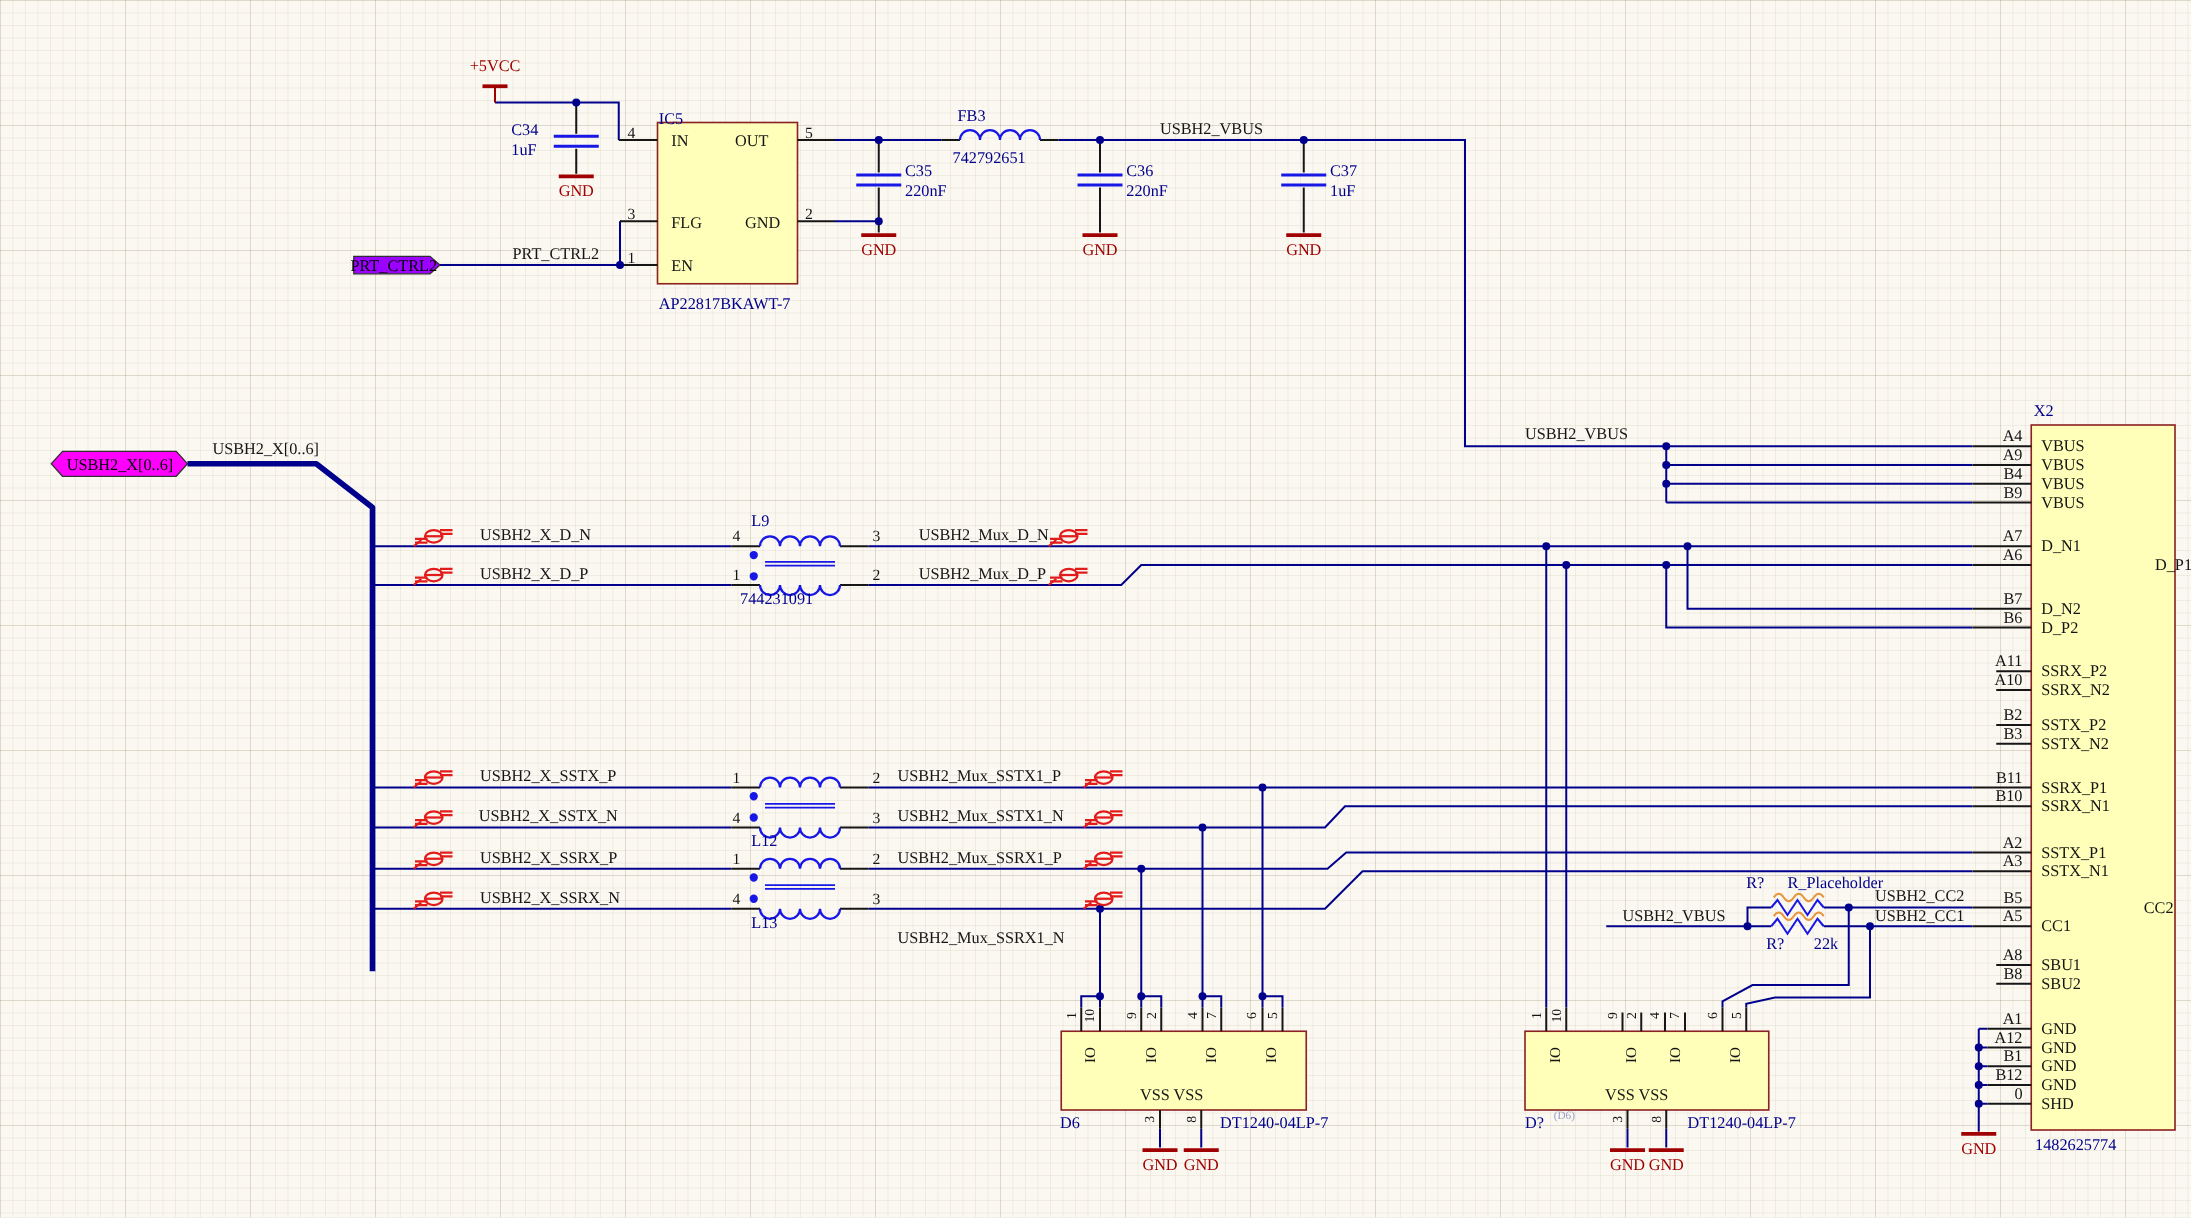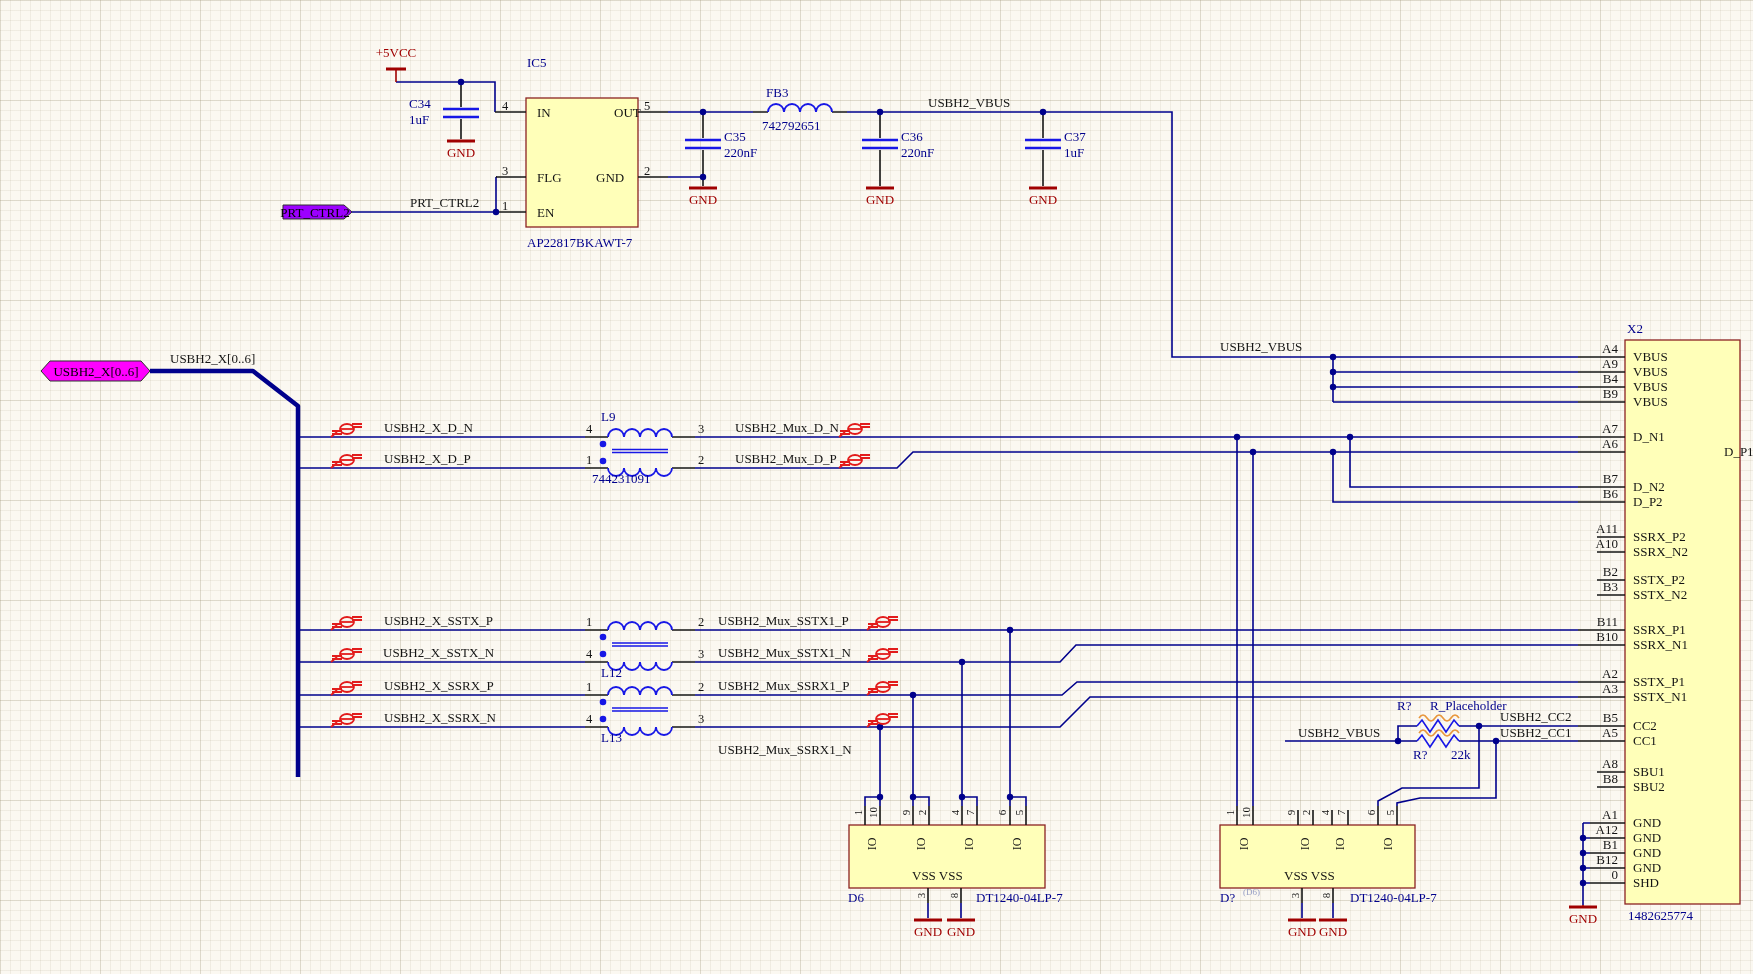--- a/index.html
+++ b/index.html
@@ -220,7 +220,7 @@
 <span class="t red ctr" style="left:1333px;top:925px">GND</span>
 <span class="t red ctr" style="left:1583px;top:912px">GND</span>
 
-<span class="t blue" style="left:527px;top:56px">IC5</span>
+<span class="t blue" style="left:527px;top:88px">IC5</span>
 <span class="t blue" style="left:527px;top:236px">AP22817BKAWT-7</span>
 <span class="t" style="left:537px;top:106px">IN</span>
 <span class="t" style="left:614px;top:106px">OUT</span>

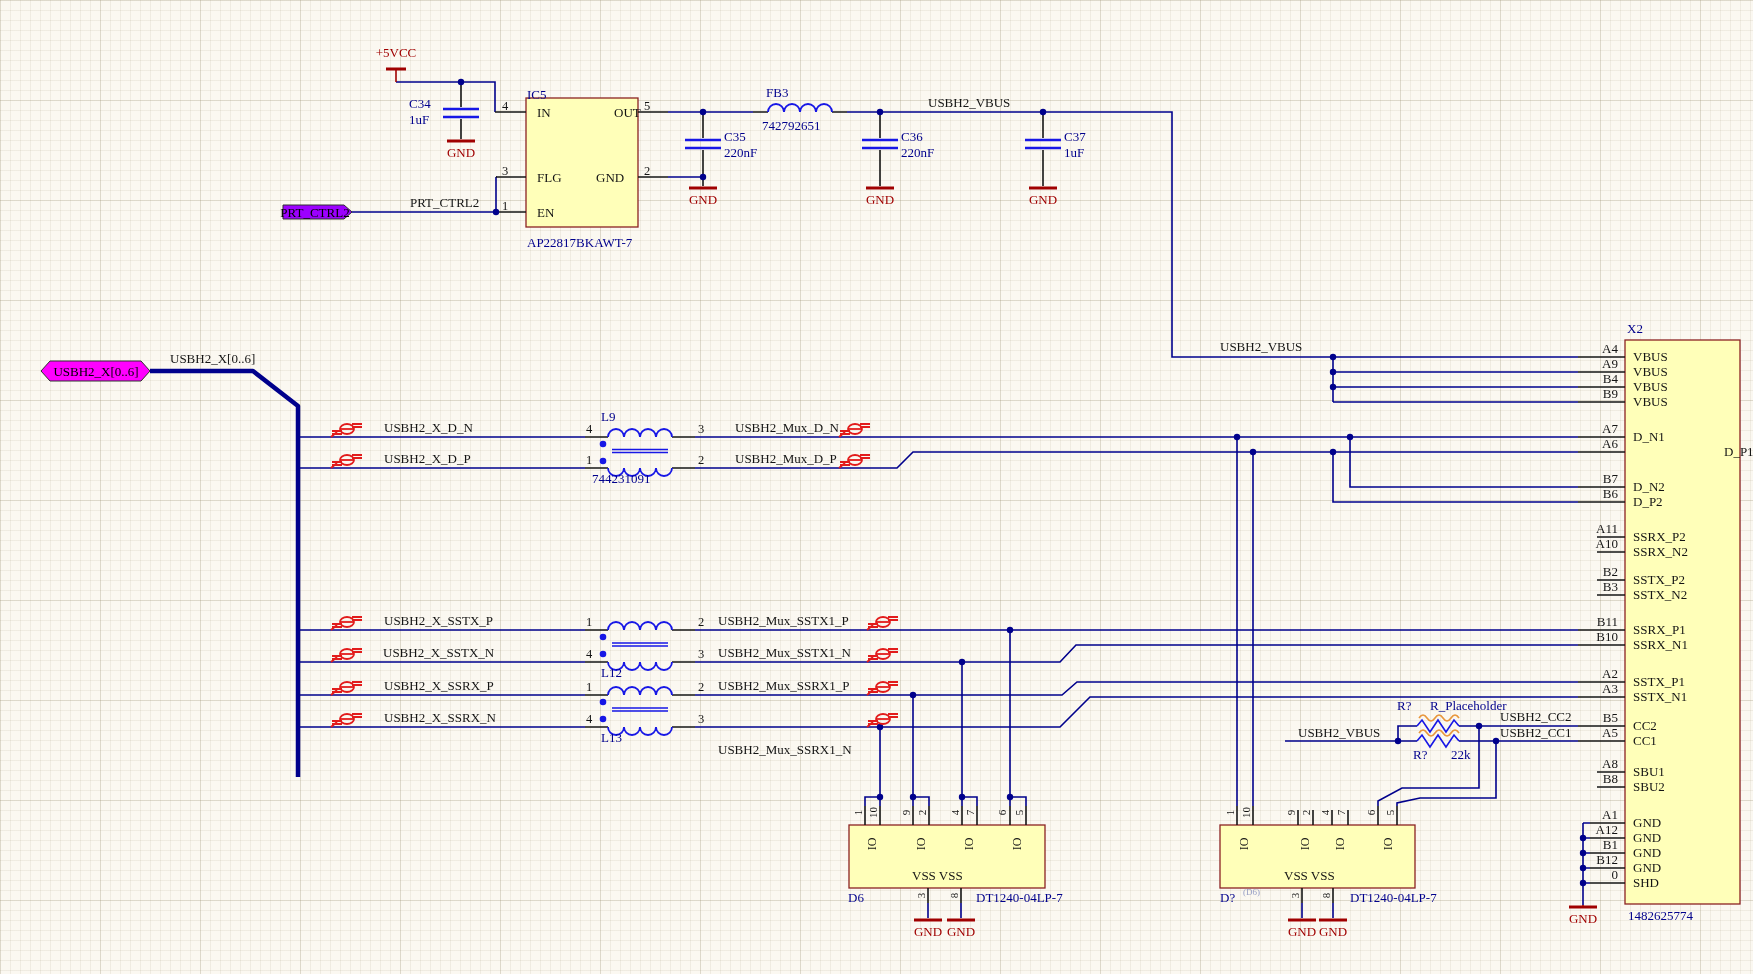--- a/index.html
+++ b/index.html
@@ -223,7 +223,7 @@
 <span class="t blue" style="left:527px;top:88px">IC5</span>
 <span class="t blue" style="left:527px;top:236px">AP22817BKAWT-7</span>
 <span class="t" style="left:537px;top:106px">IN</span>
-<span class="t" style="left:614px;top:106px">OUT</span>
+<span class="t" style="left:588px;top:106px">OUT</span>
 <span class="t" style="left:537px;top:171px">FLG</span>
 <span class="t" style="left:596px;top:171px">GND</span>
 <span class="t" style="left:537px;top:206px">EN</span>

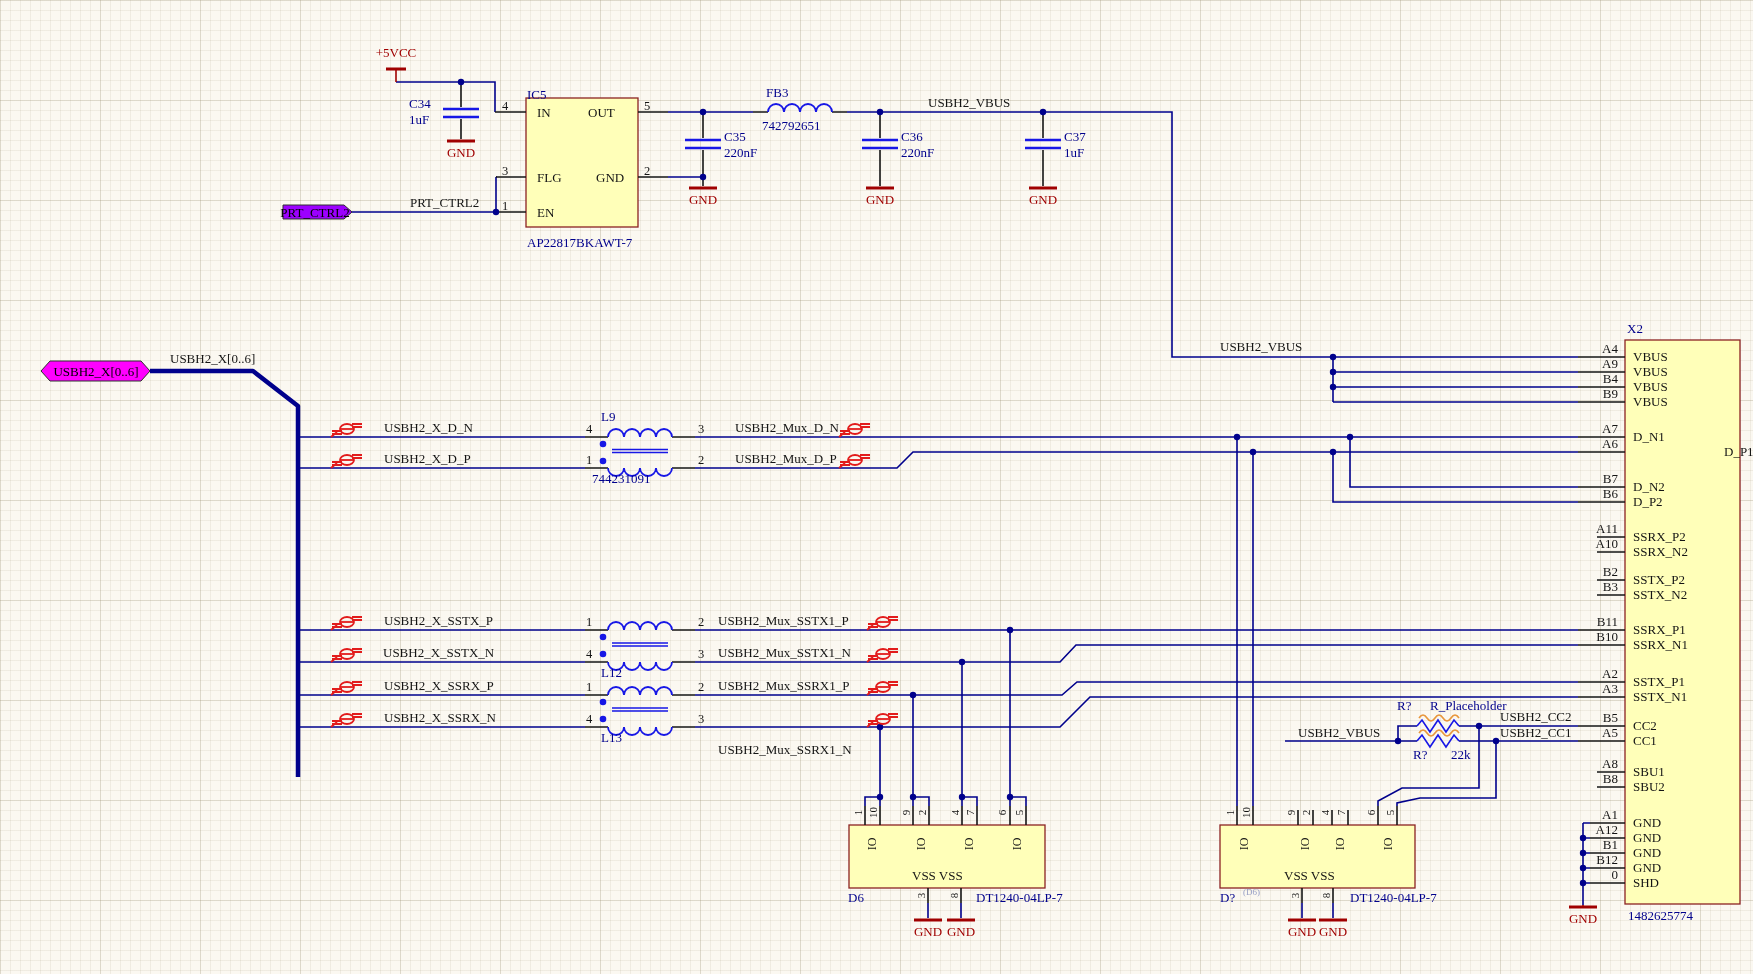--- a/index.html
+++ b/index.html
@@ -360,7 +360,7 @@
 <span class="t xnum" style="left:1574px;top:682px">A3</span>
     <span class="t" style="left:1633px;top:690px">SSTX_N1</span>
 <span class="t xnum" style="left:1574px;top:711px">B5</span>
-    <span class="t" style="left:1633px;top:719px">CC2</span>
+    <span class="t" style="left:1715px;top:719px">CC2</span>
 <span class="t xnum" style="left:1574px;top:726px">A5</span>
     <span class="t" style="left:1633px;top:734px">CC1</span>
 <span class="t xnum" style="left:1574px;top:757px">A8</span>

